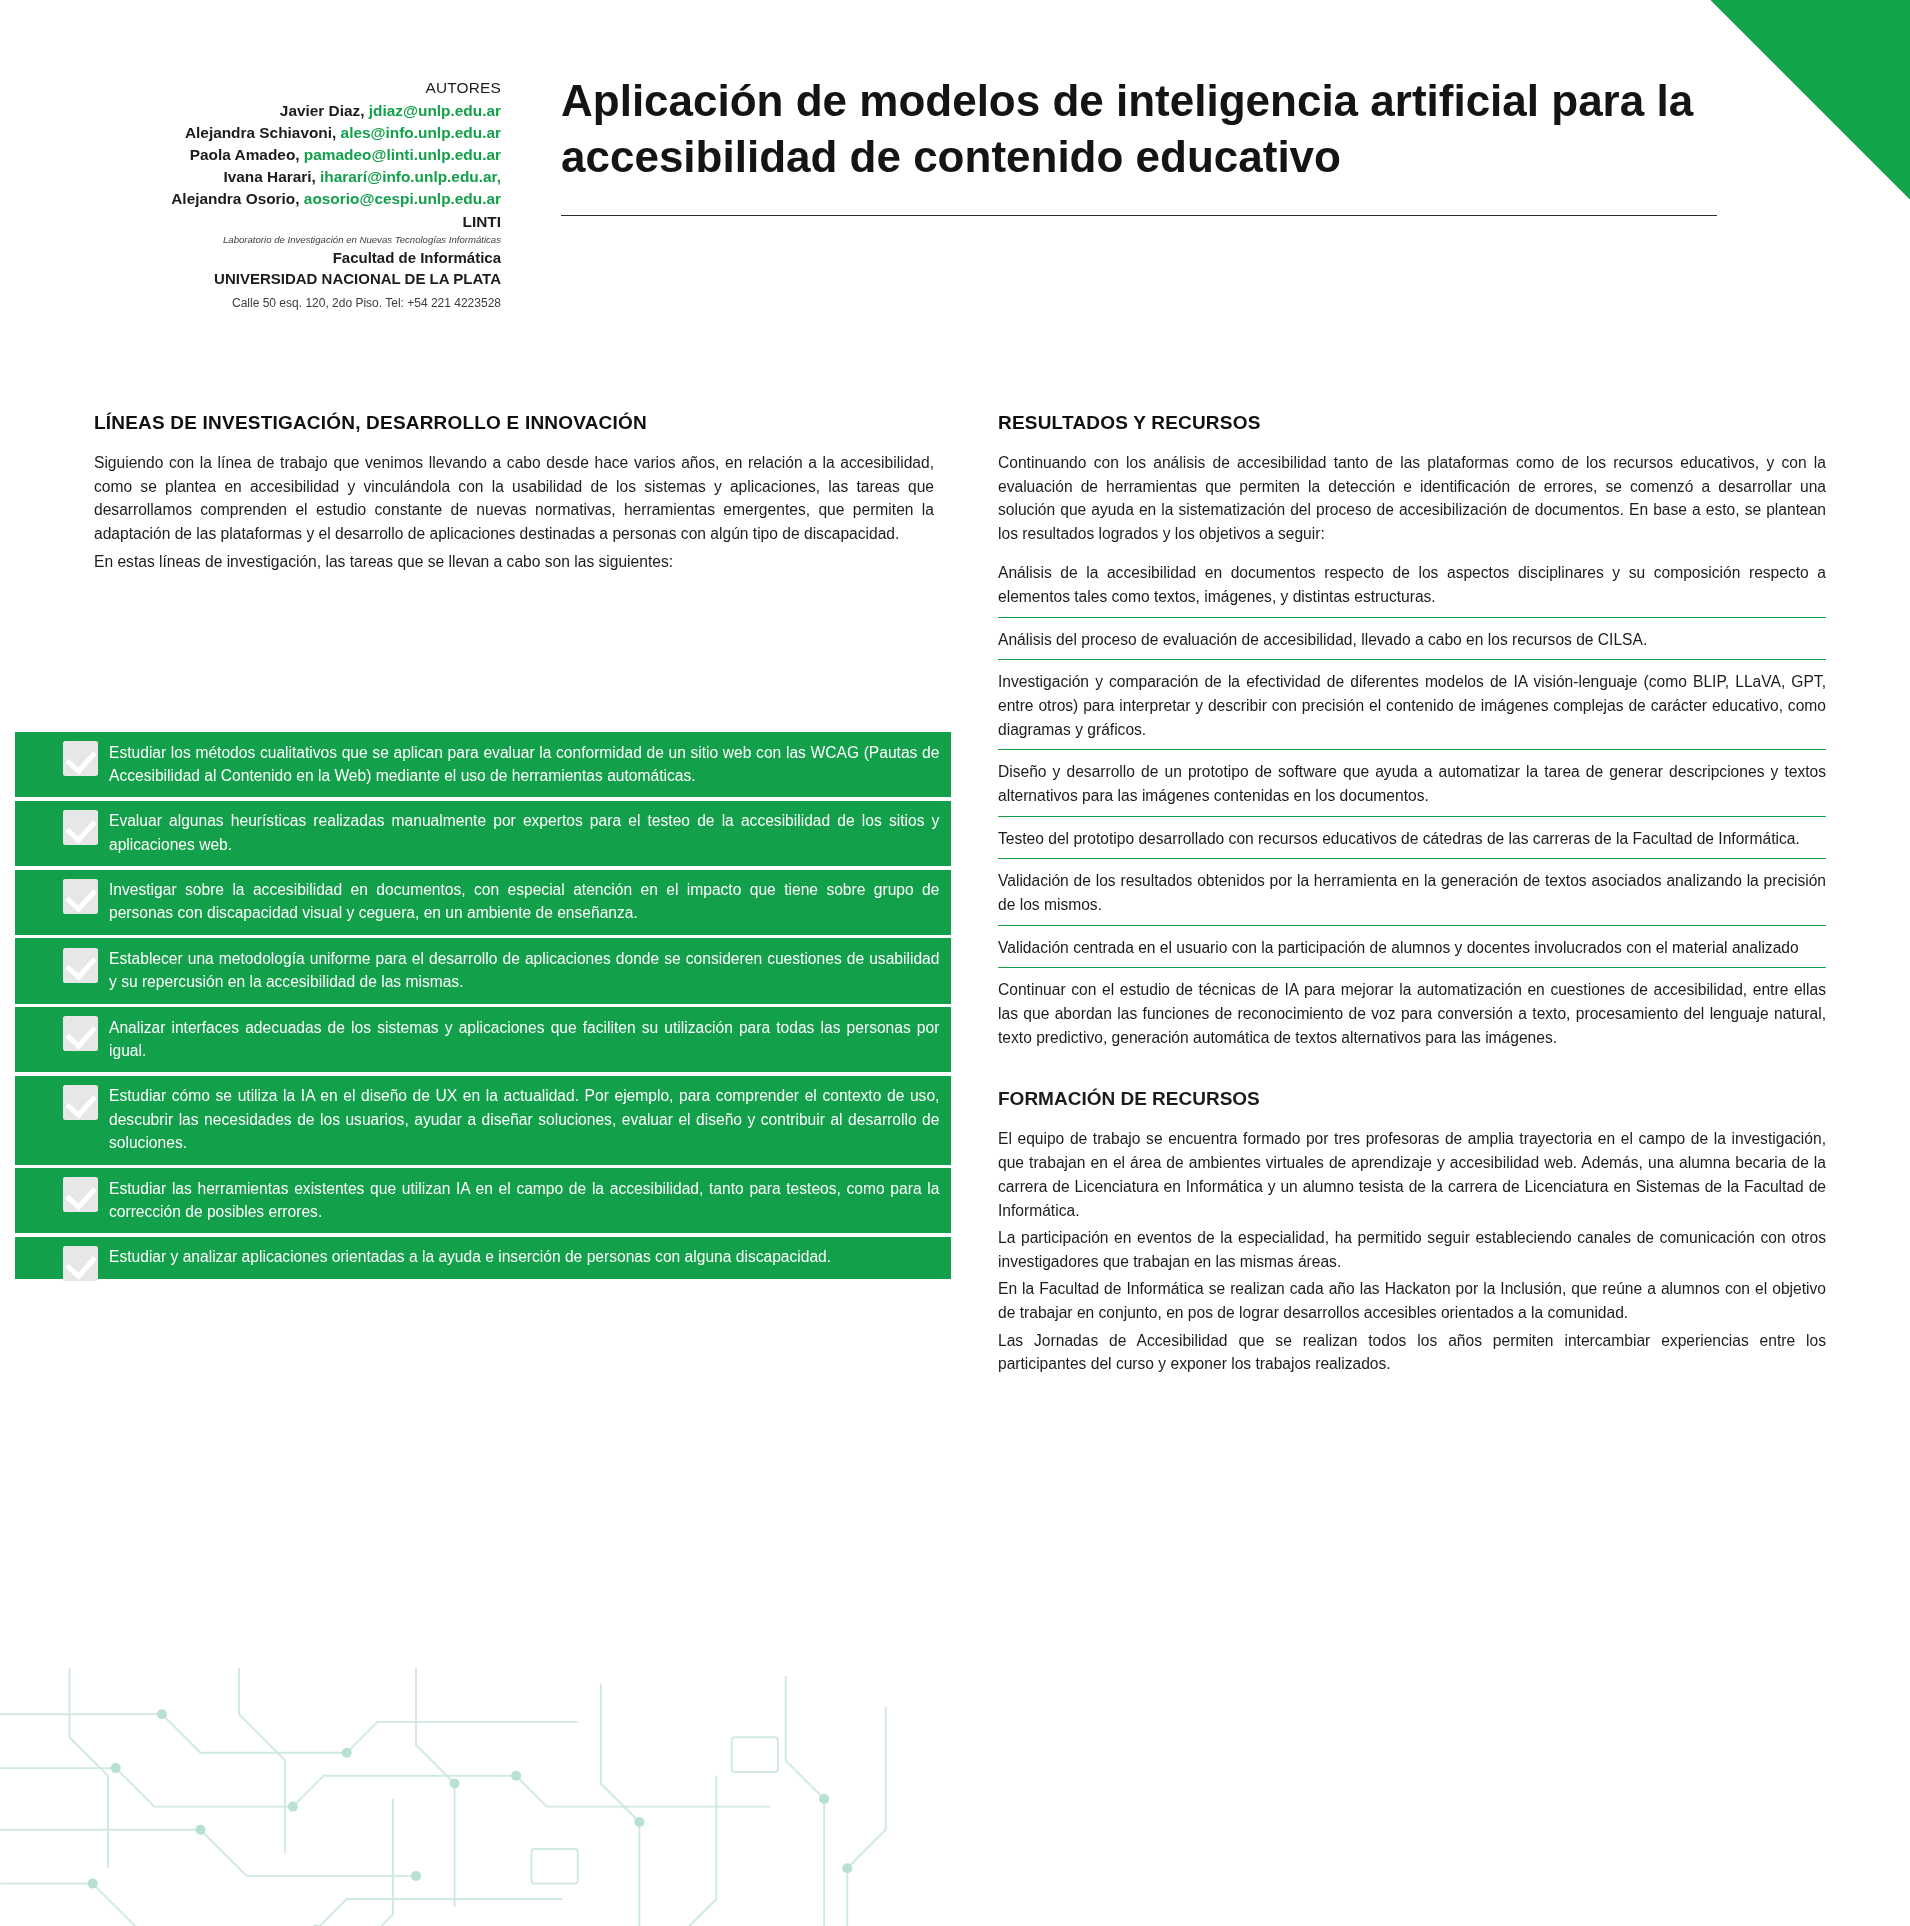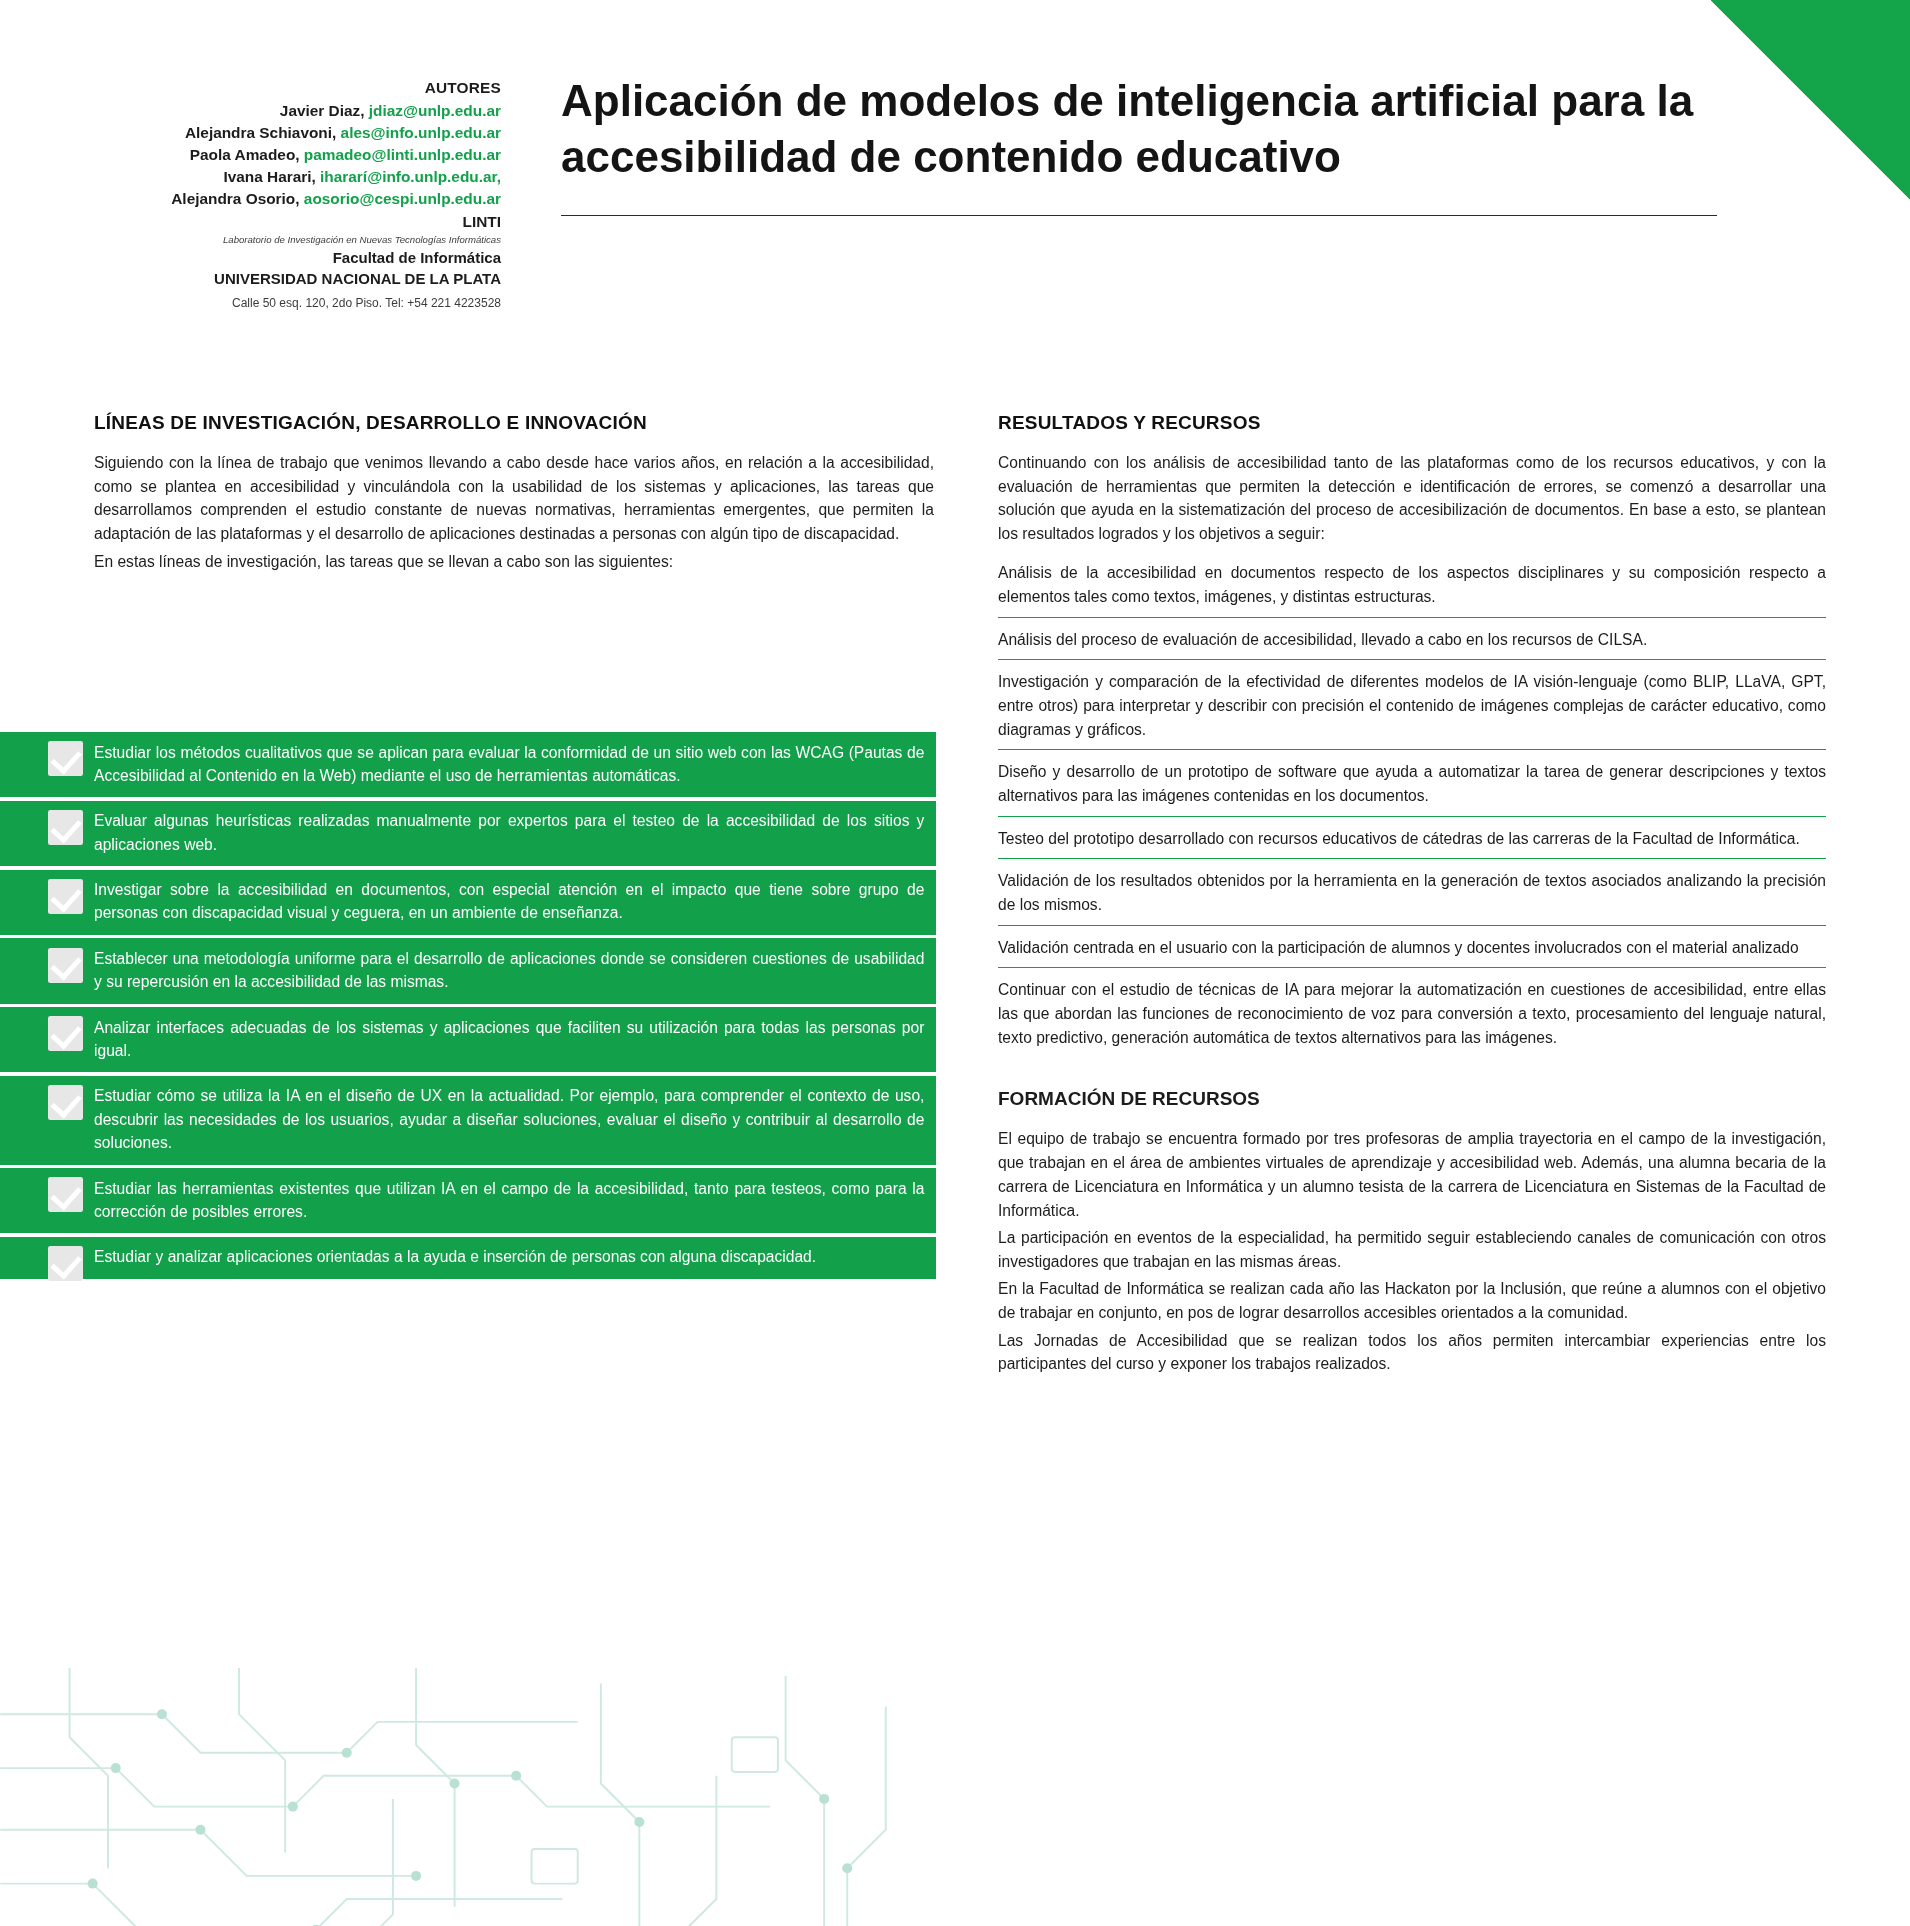--- a/index.html
+++ b/index.html
@@ -35,7 +35,7 @@
   }
   .authors-title{
     font-size:15.4px;
-    font-weight:bold;
+    font-weight:normal;
     letter-spacing:0.2px;
     color:#1c1c1c;
     margin-bottom:2.3px;

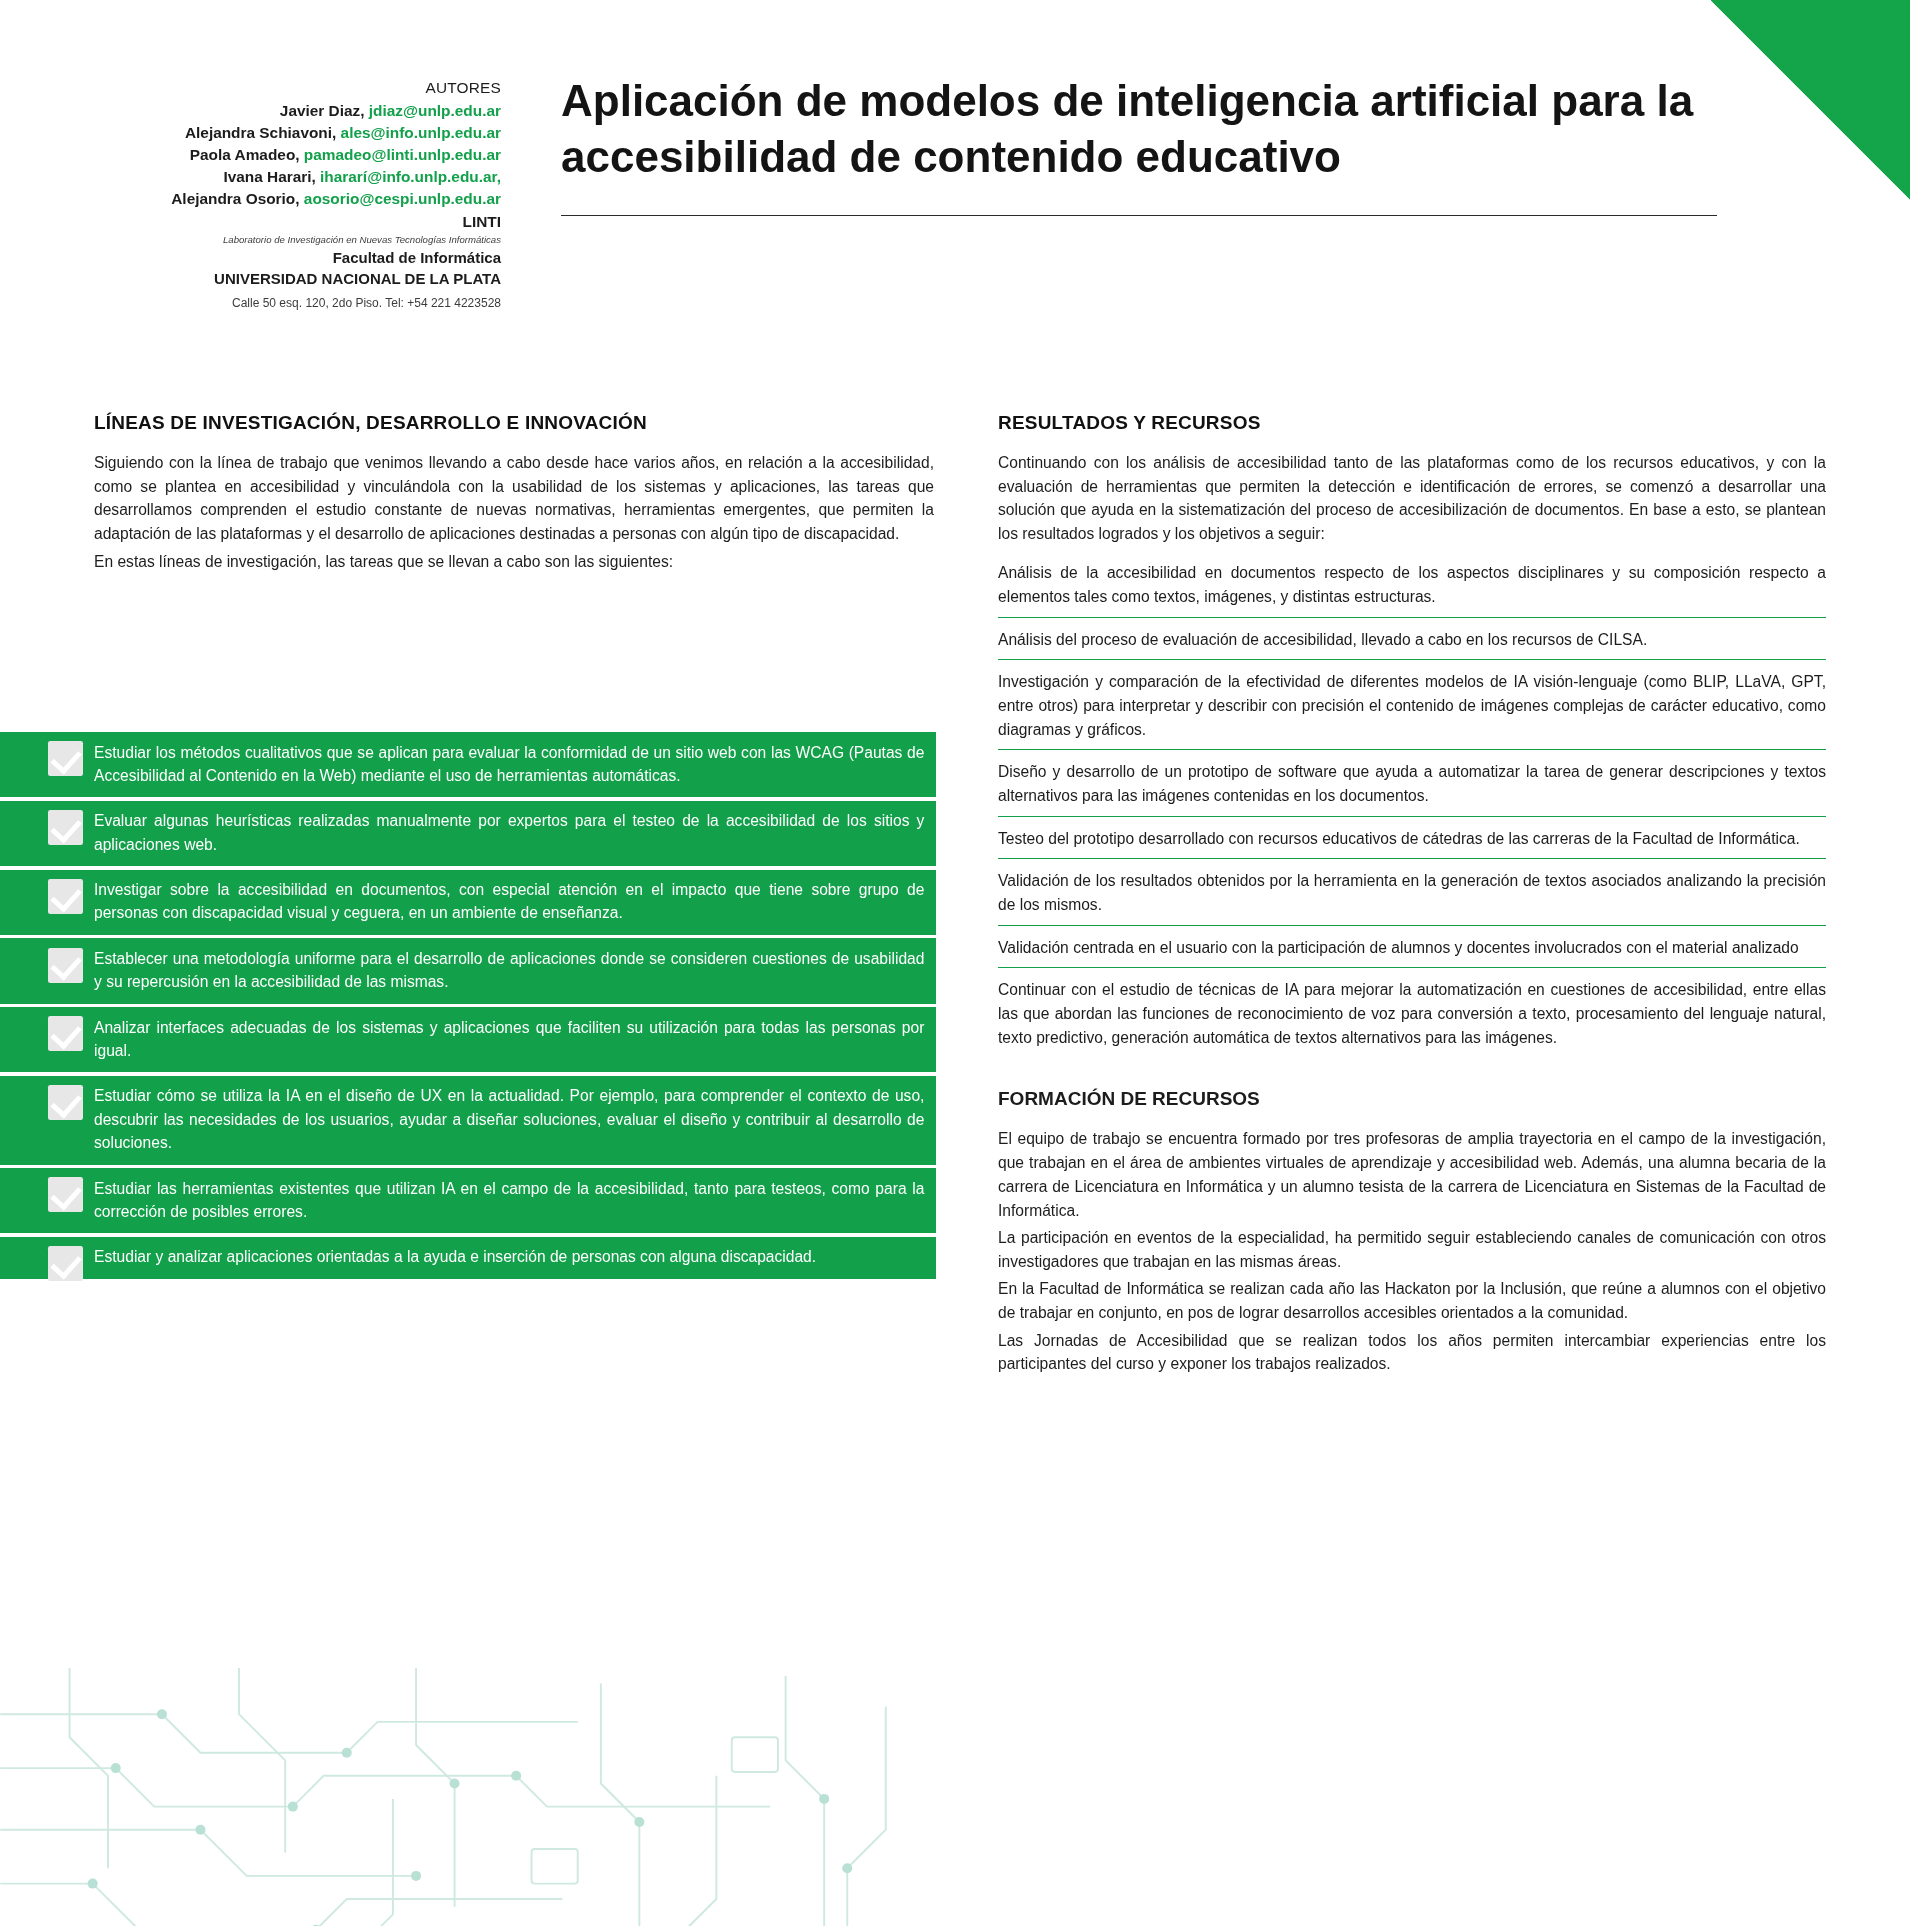--- a/index.html
+++ b/index.html
@@ -122,7 +122,7 @@
   .checklist{
     position:absolute;
     top:732px;
-    left:0;
+    left:15px;
     width:936px;
   }
   .check-item{

